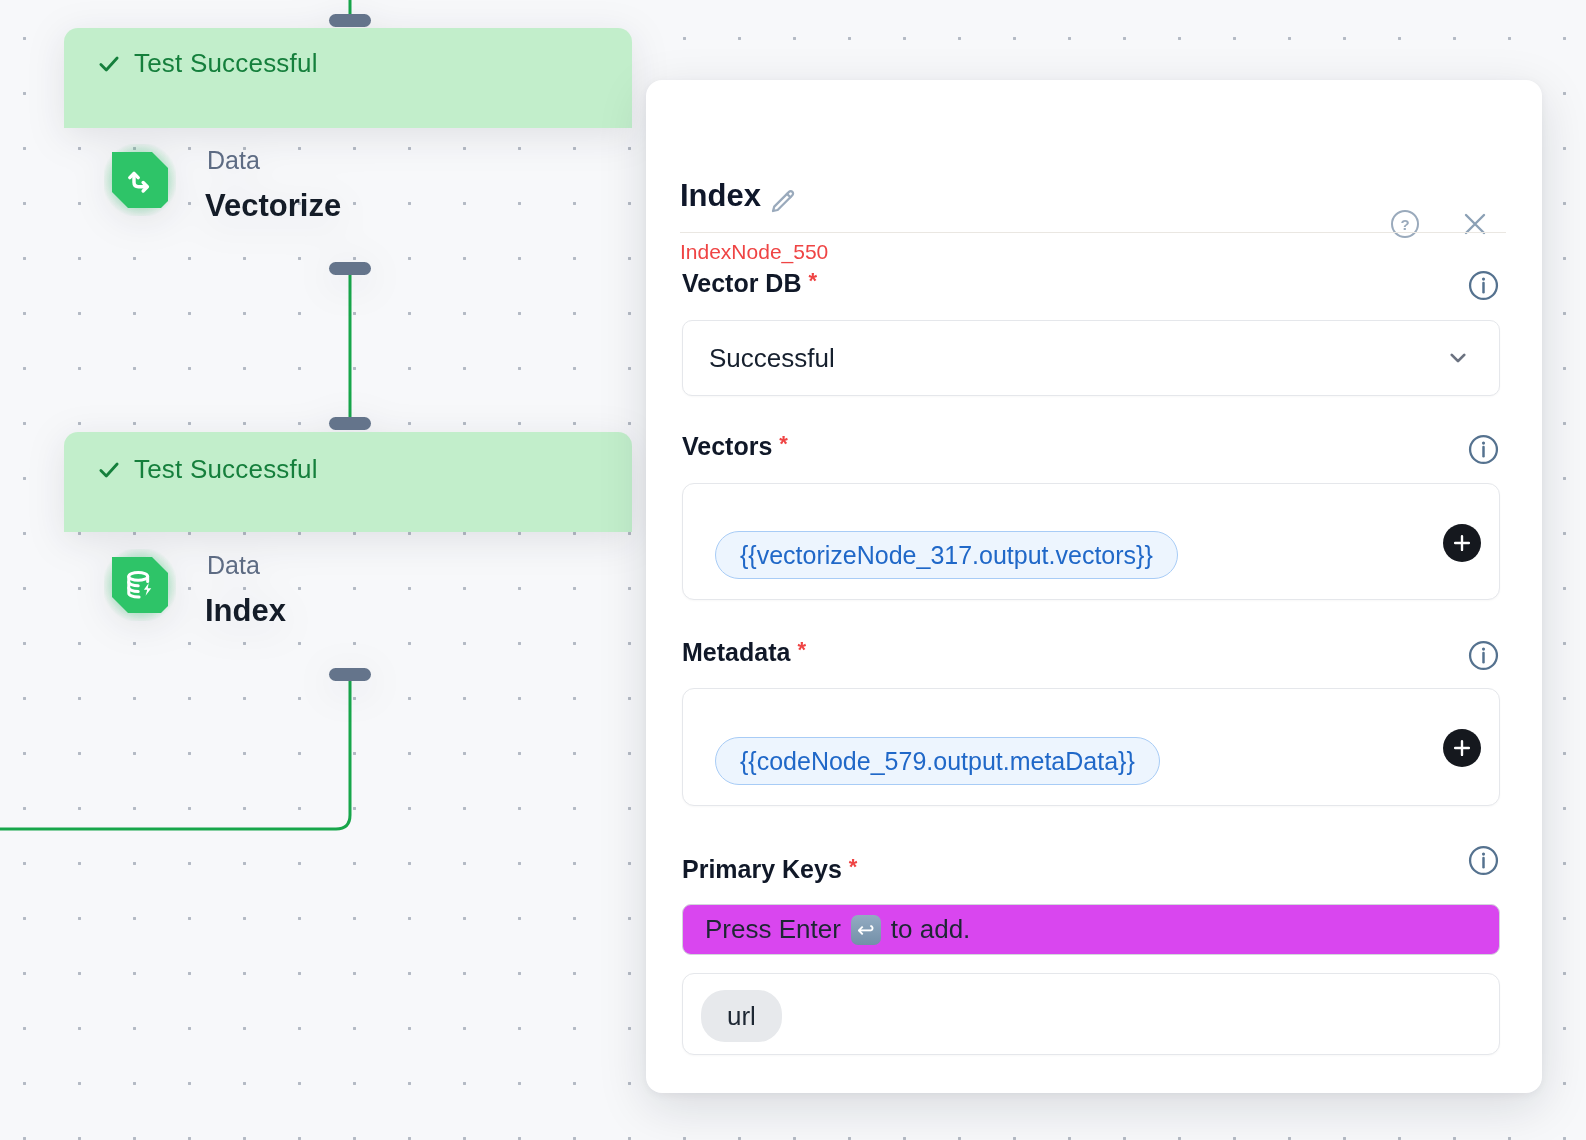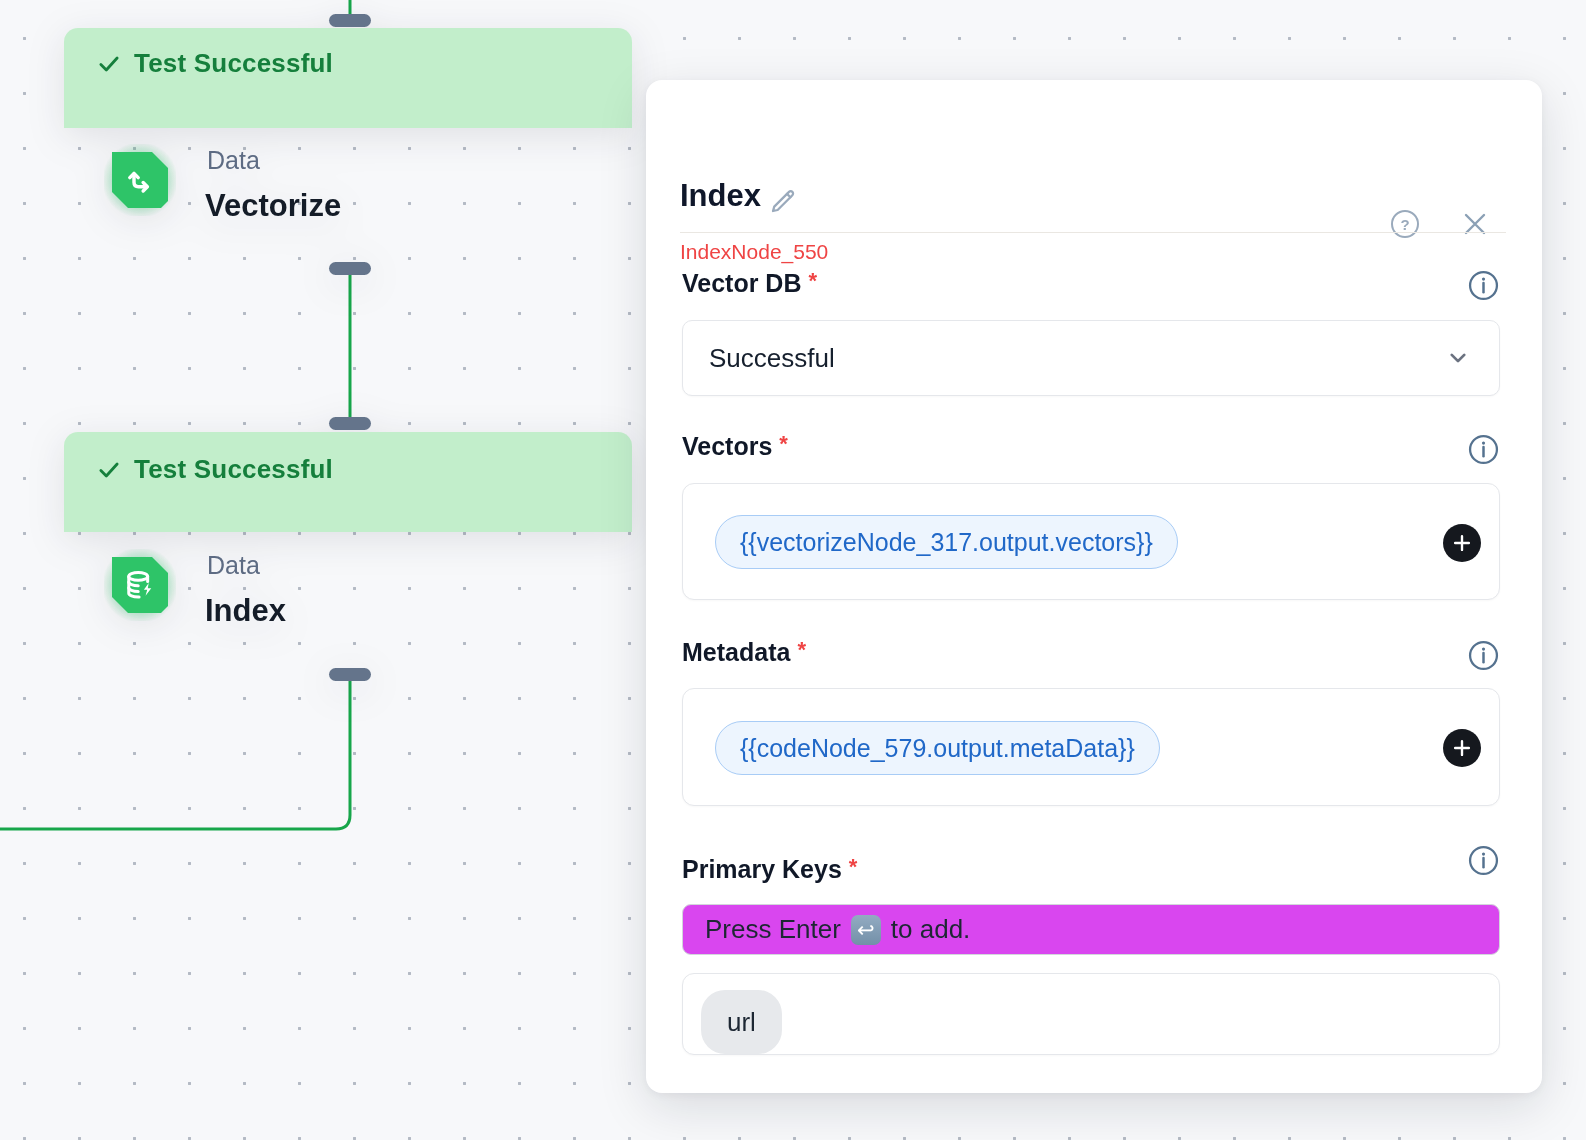--- a/index.html
+++ b/index.html
@@ -20,7 +20,7 @@
     background:#c2eecb;border-radius:14px 14px 0 0;
   }
   .status-row{position:absolute;left:32px;display:flex;align-items:center;gap:12px;}
-  .status-text{font-size:26px;font-weight:bold;color:#157f3c;letter-spacing:.2px;}
+  .status-text{font-size:26px;font-weight:normal;color:#157f3c;letter-spacing:.2px;}
   .card{
     position:absolute;left:0;background:#ffffff;
     clip-path:polygon(0 0, calc(100% - 30px) 0, 100% 30px, 100% calc(100% - 12px), calc(100% - 12px) 100%, 30px 100%, 0 calc(100% - 30px));

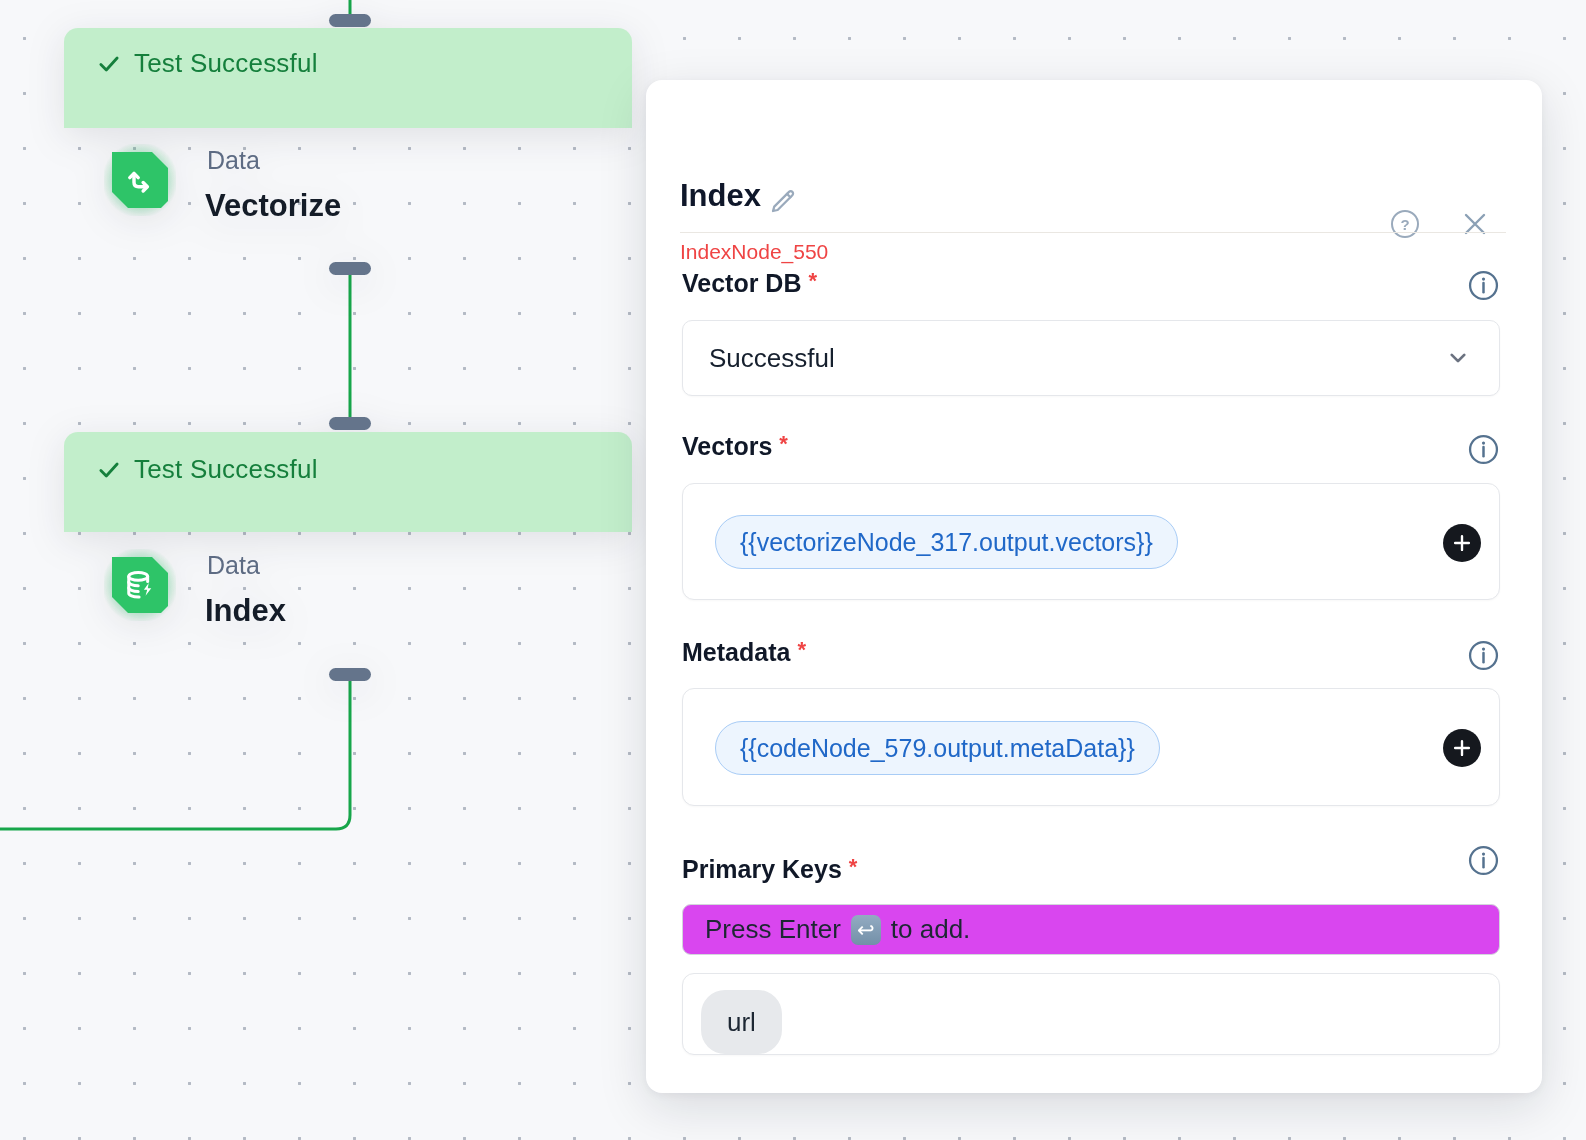--- a/index.html
+++ b/index.html
@@ -75,9 +75,9 @@
     box-shadow:0 1px 2px rgba(15,23,42,.03);
   }
   .chip{
-    position:absolute;left:32px;height:54px;display:inline-flex;align-items:center;
+    position:absolute;left:32px;height:48px;display:inline-flex;align-items:center;
     padding:8px 24px;border-radius:27px;background:#edf5fe;border:1.5px solid #a8ccf6;
-    font-size:25px;color:#2068c8;cursor:pointer;box-sizing:border-box;white-space:nowrap;
+    font-size:25px;color:#2068c8;cursor:pointer;box-sizing:border-box;white-space:nowrap;margin-top:16px;
   }
   .plus-btn{
     position:absolute;right:18px;width:38px;height:38px;border-radius:50%;

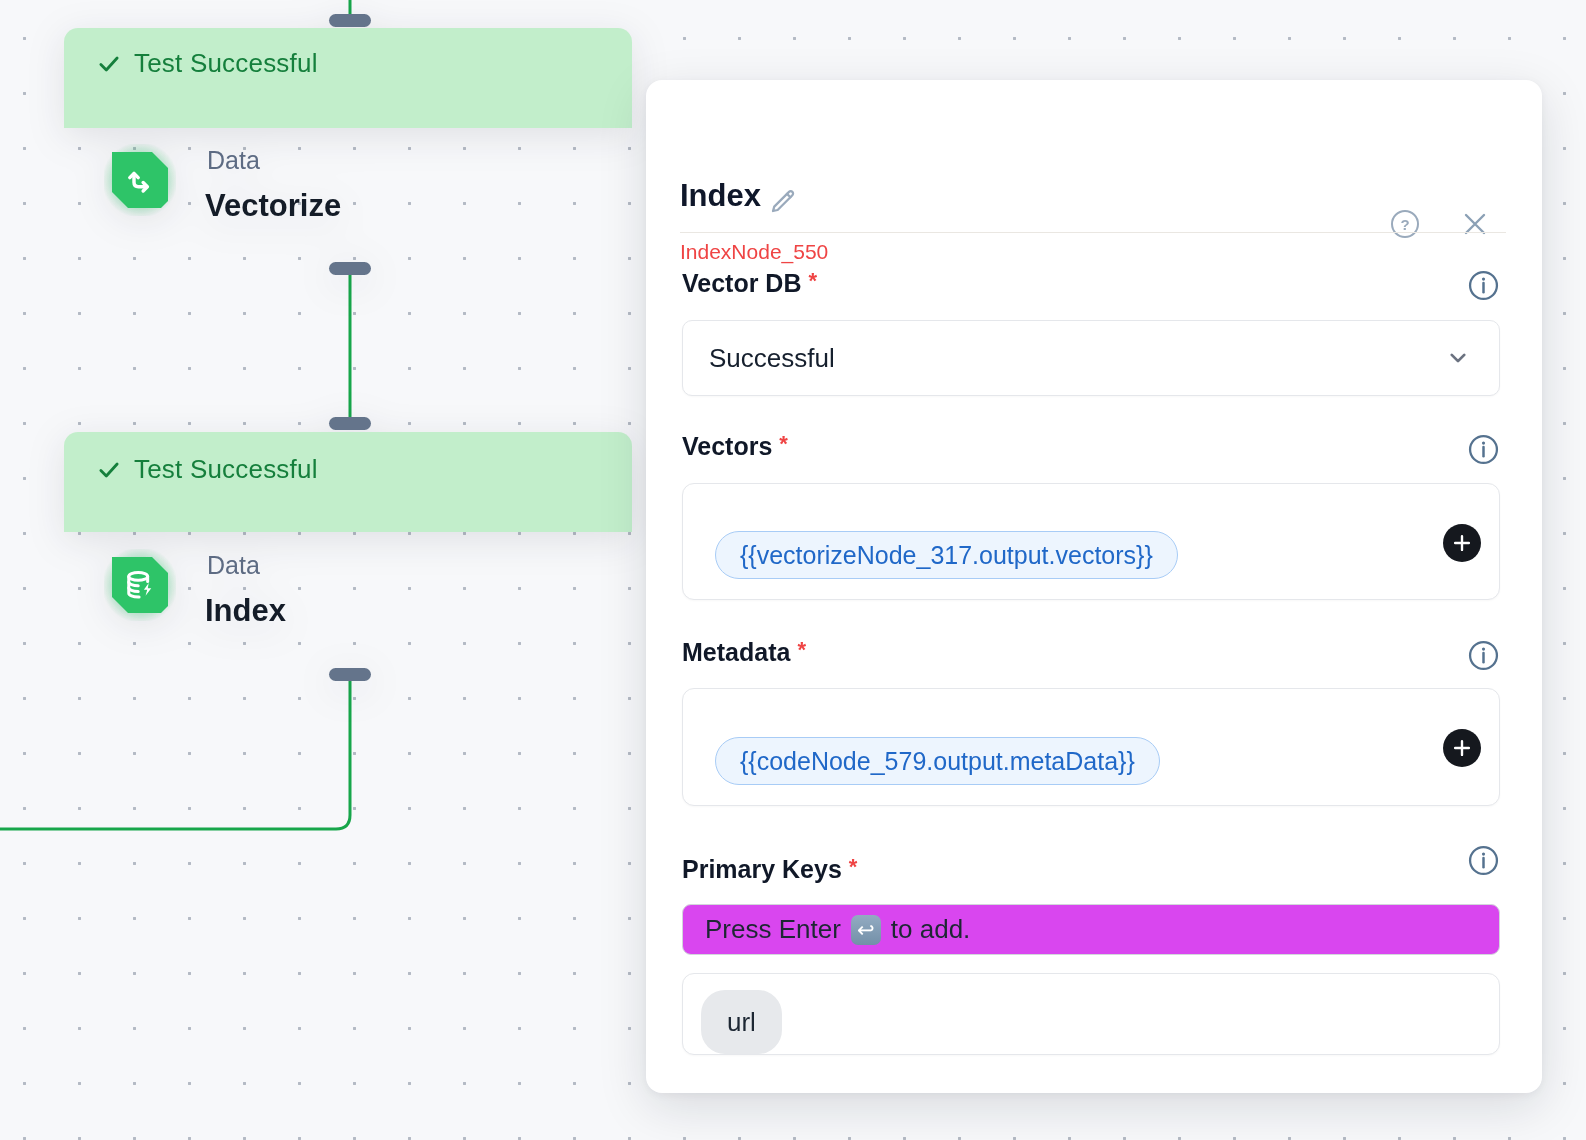--- a/index.html
+++ b/index.html
@@ -96,7 +96,7 @@
     color:#fff;font-size:21px;line-height:1;
   }
   .key-chip{
-    position:absolute;left:18px;height:64px;display:inline-flex;align-items:center;
+    position:absolute;left:18px;height:52px;display:inline-flex;align-items:center;
     padding:0 26px;border-radius:24px;background:#e7e9ec;
     font-size:26px;color:#1d2733;cursor:default;
   }

